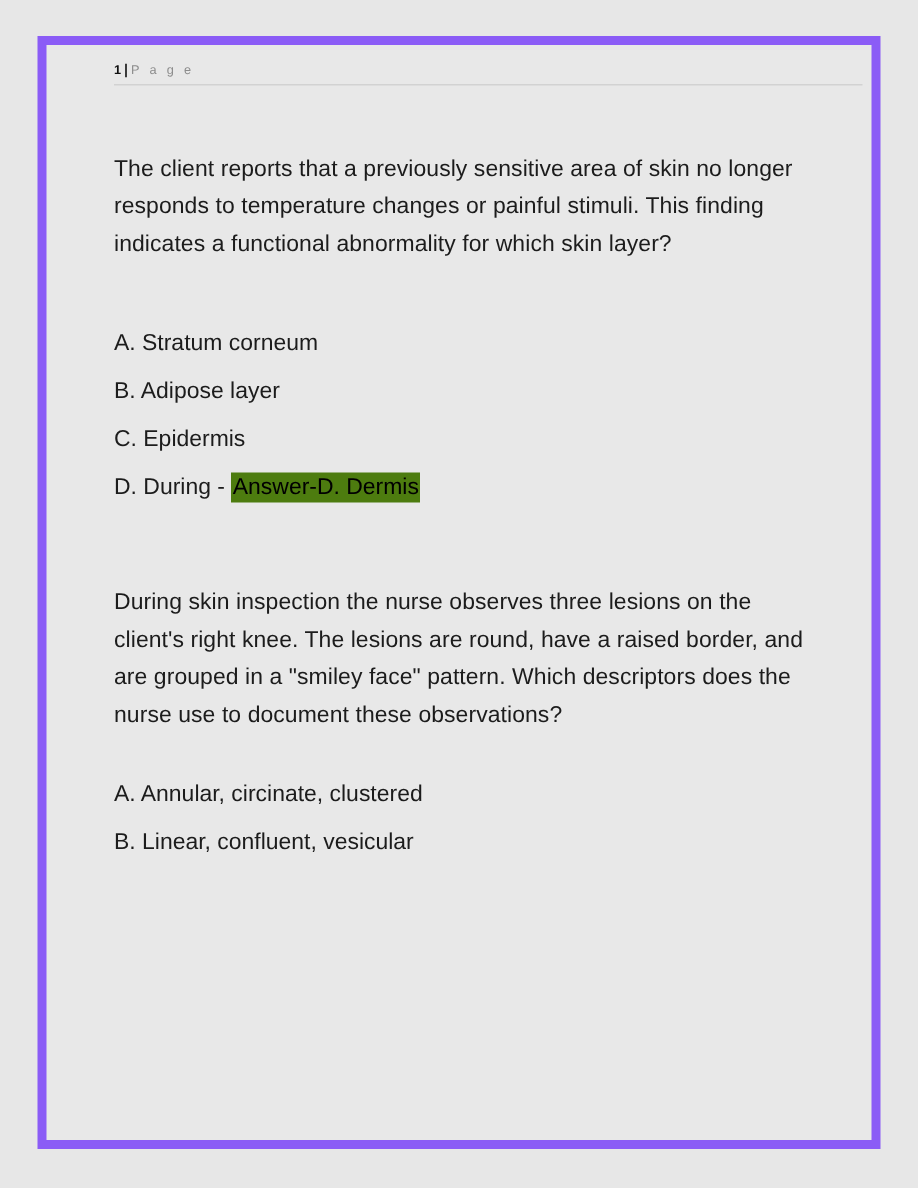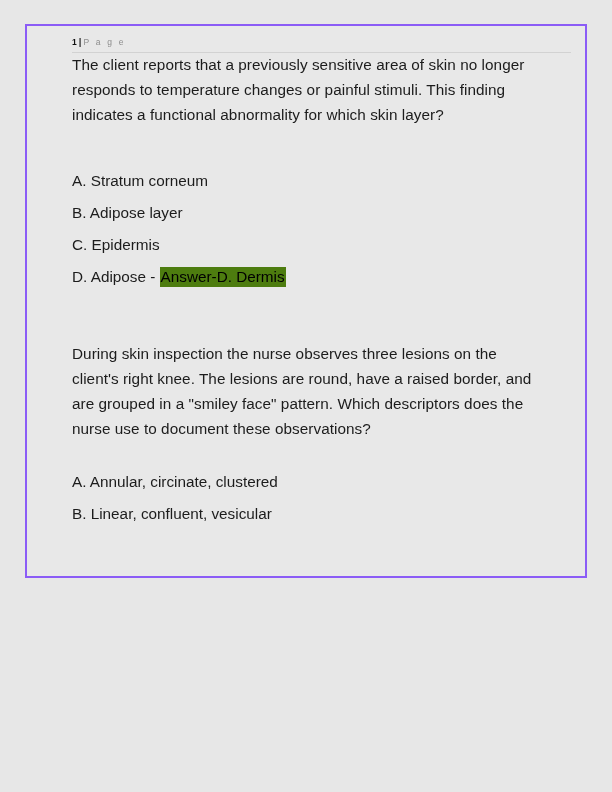--- a/index.html
+++ b/index.html
@@ -18,9 +18,9 @@
     left: 25px;
     top: 24px;
     width: 562px;
-    height: 554px;
+    height: 742px;
     box-sizing: border-box;
-    border: 2px solid #8b5cf6;
+    border: 6px solid #8b5cf6;
     background: #e8e8e8;
   }
   #page-inner {

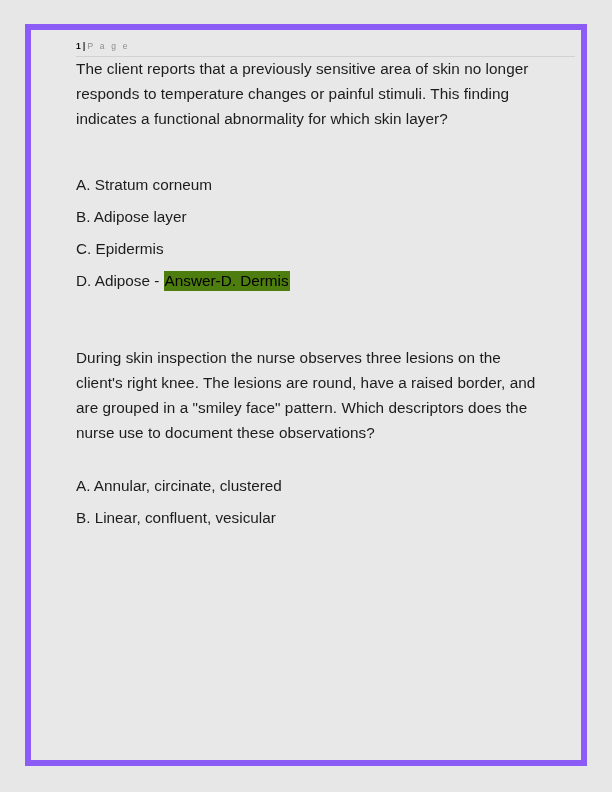--- a/index.html
+++ b/index.html
@@ -77,7 +77,7 @@
   .q-block {
     width: 472px;
   }
-  .q1 { }
+  .q1 { margin-top: 44px; }
   .q2 { margin-top: 53px; }
   .opt {
     color: #1c1c1c;

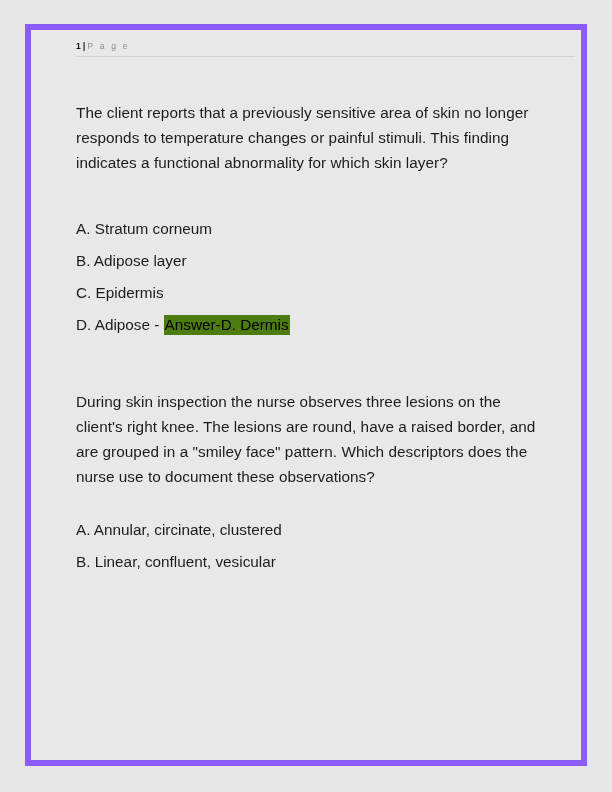--- a/index.html
+++ b/index.html
@@ -112,7 +112,7 @@
       <div class="opt"><span>A. Stratum corneum</span></div>
       <div class="opt"><span>B. Adipose layer</span></div>
       <div class="opt"><span>C. Epidermis</span></div>
-      <div class="opt"><span>D. Adipose - </span><span class="hl">Answer-D. Dermis</span></div>
+      <div class="opt"><span>D. During - </span><span class="hl">Answer-D. Dermis</span></div>
     </div>
 
     <div class="para q-block q2">During skin inspection the nurse observes three lesions on the client's right knee. The lesions are round, have a raised border, and are grouped in a "smiley face" pattern. Which descriptors does the nurse use to document these observations?</div>

